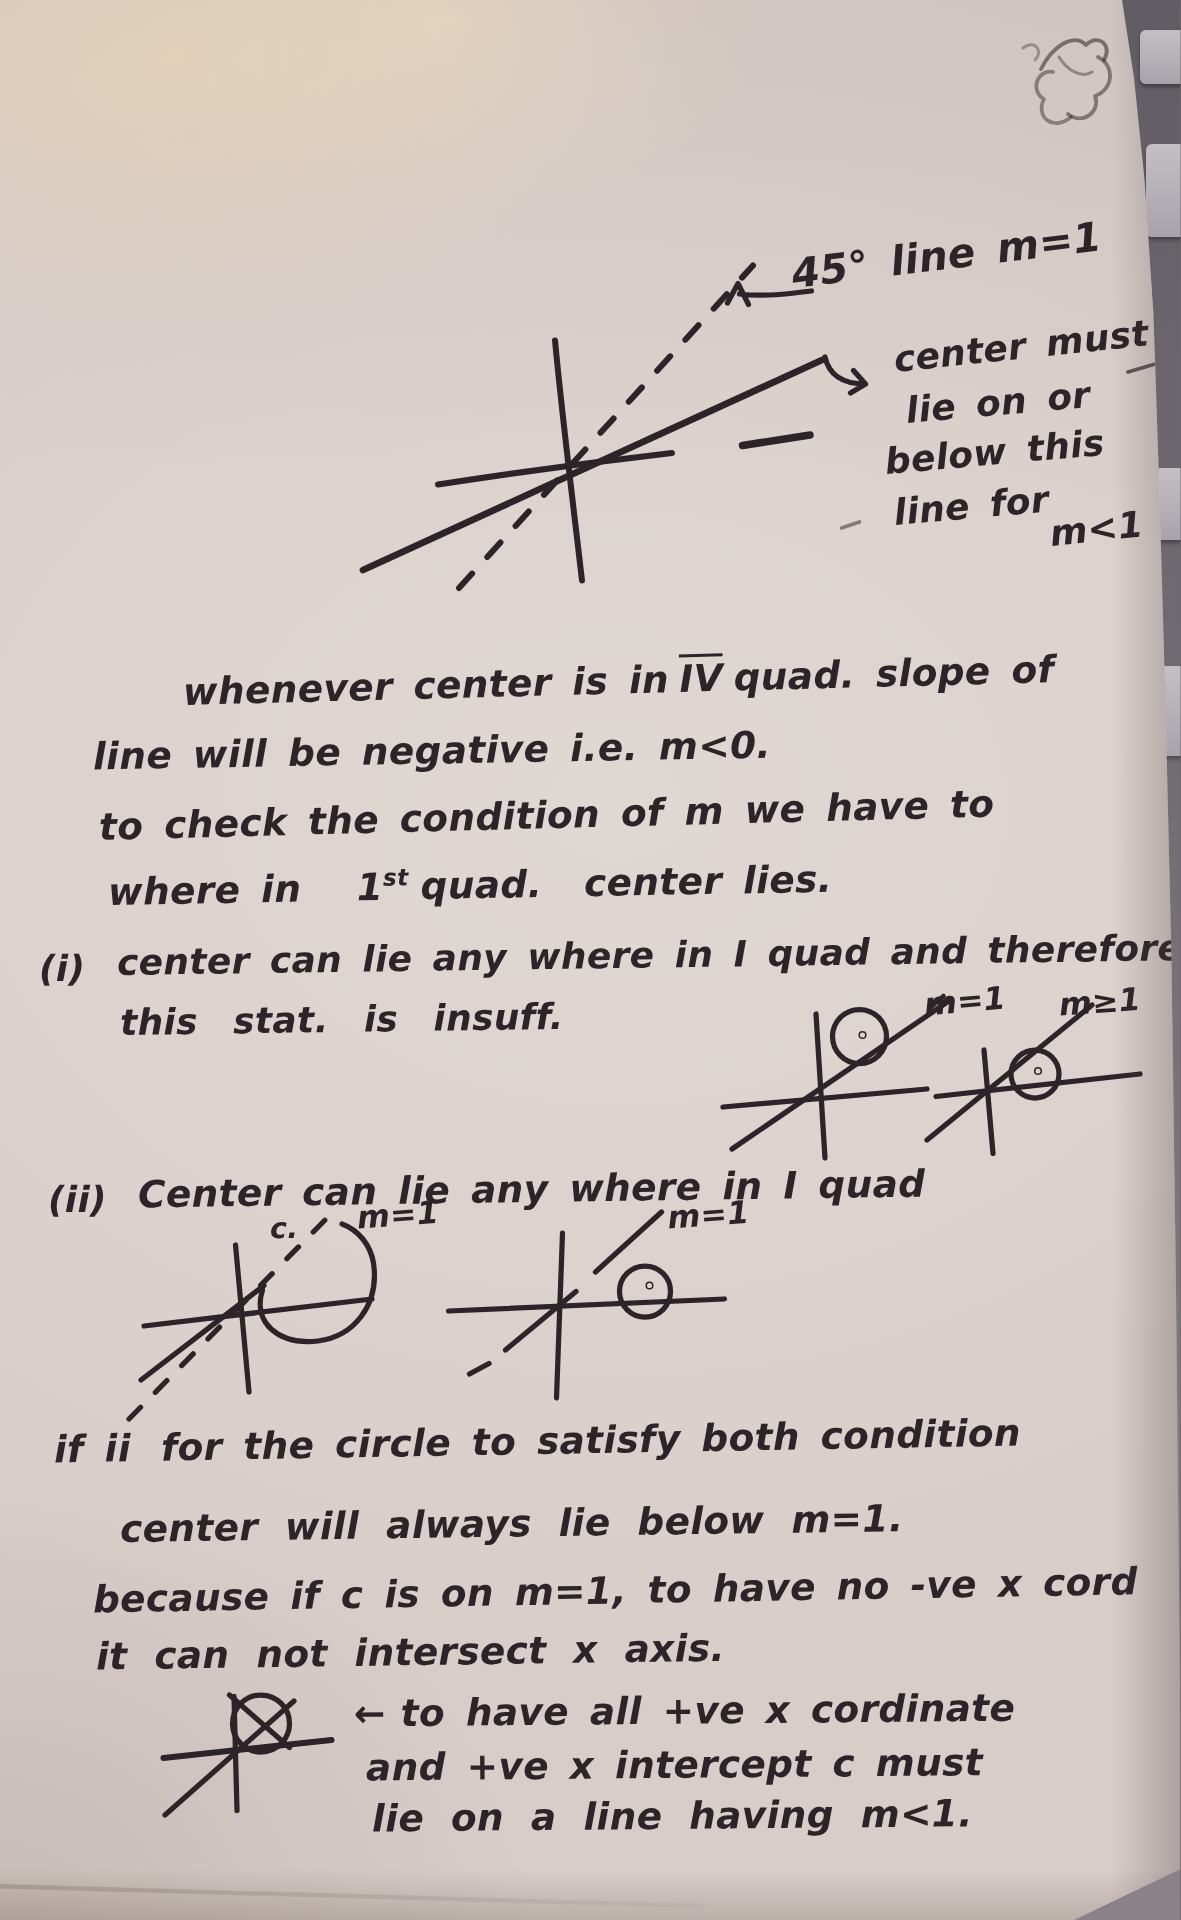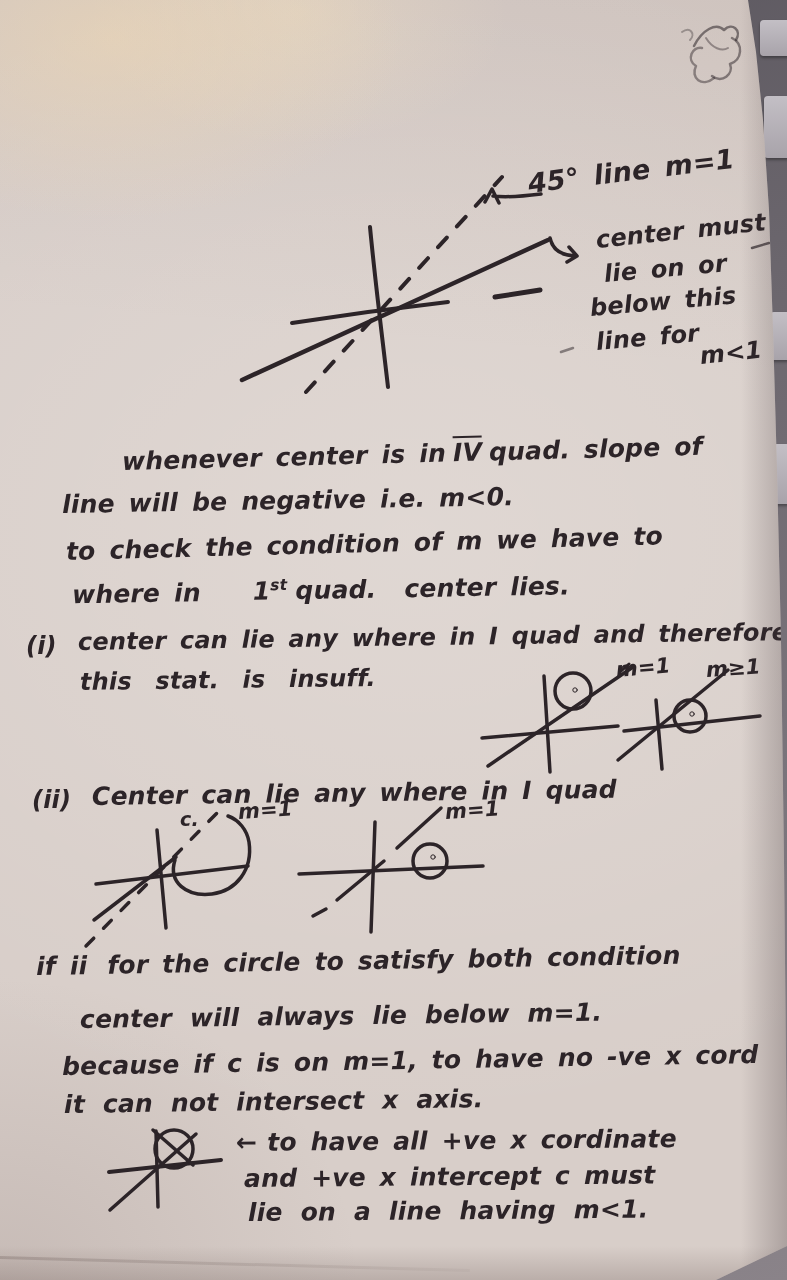--- a/index.html
+++ b/index.html
@@ -105,7 +105,7 @@
     <div class="hw t25" style="left:62px;top:490px;transform:rotate(-1deg);">line will be negative i.e. m&lt;0.</div>
     <div class="hw t25" style="left:66px;top:537px;transform:rotate(-1.5deg);">to check the condition of m we have to</div>
     <div class="hw t25" style="left:72px;top:580px;transform:rotate(-1deg);">
-      <span>where in</span><span style="margin-left:52px;"><span>1</span><sup>st</sup></span><span style="margin-left:8px;">quad.</span><span style="margin-left:28px;">center lies.</span>
+      <span>where in</span><span style="margin-left:37px;"><span>1</span><sup>st</sup></span><span style="margin-left:8px;">quad.</span><span style="margin-left:28px;">center lies.</span>
     </div>
 
     <div class="hw t24" style="left:26px;top:632px;">(i)</div>

